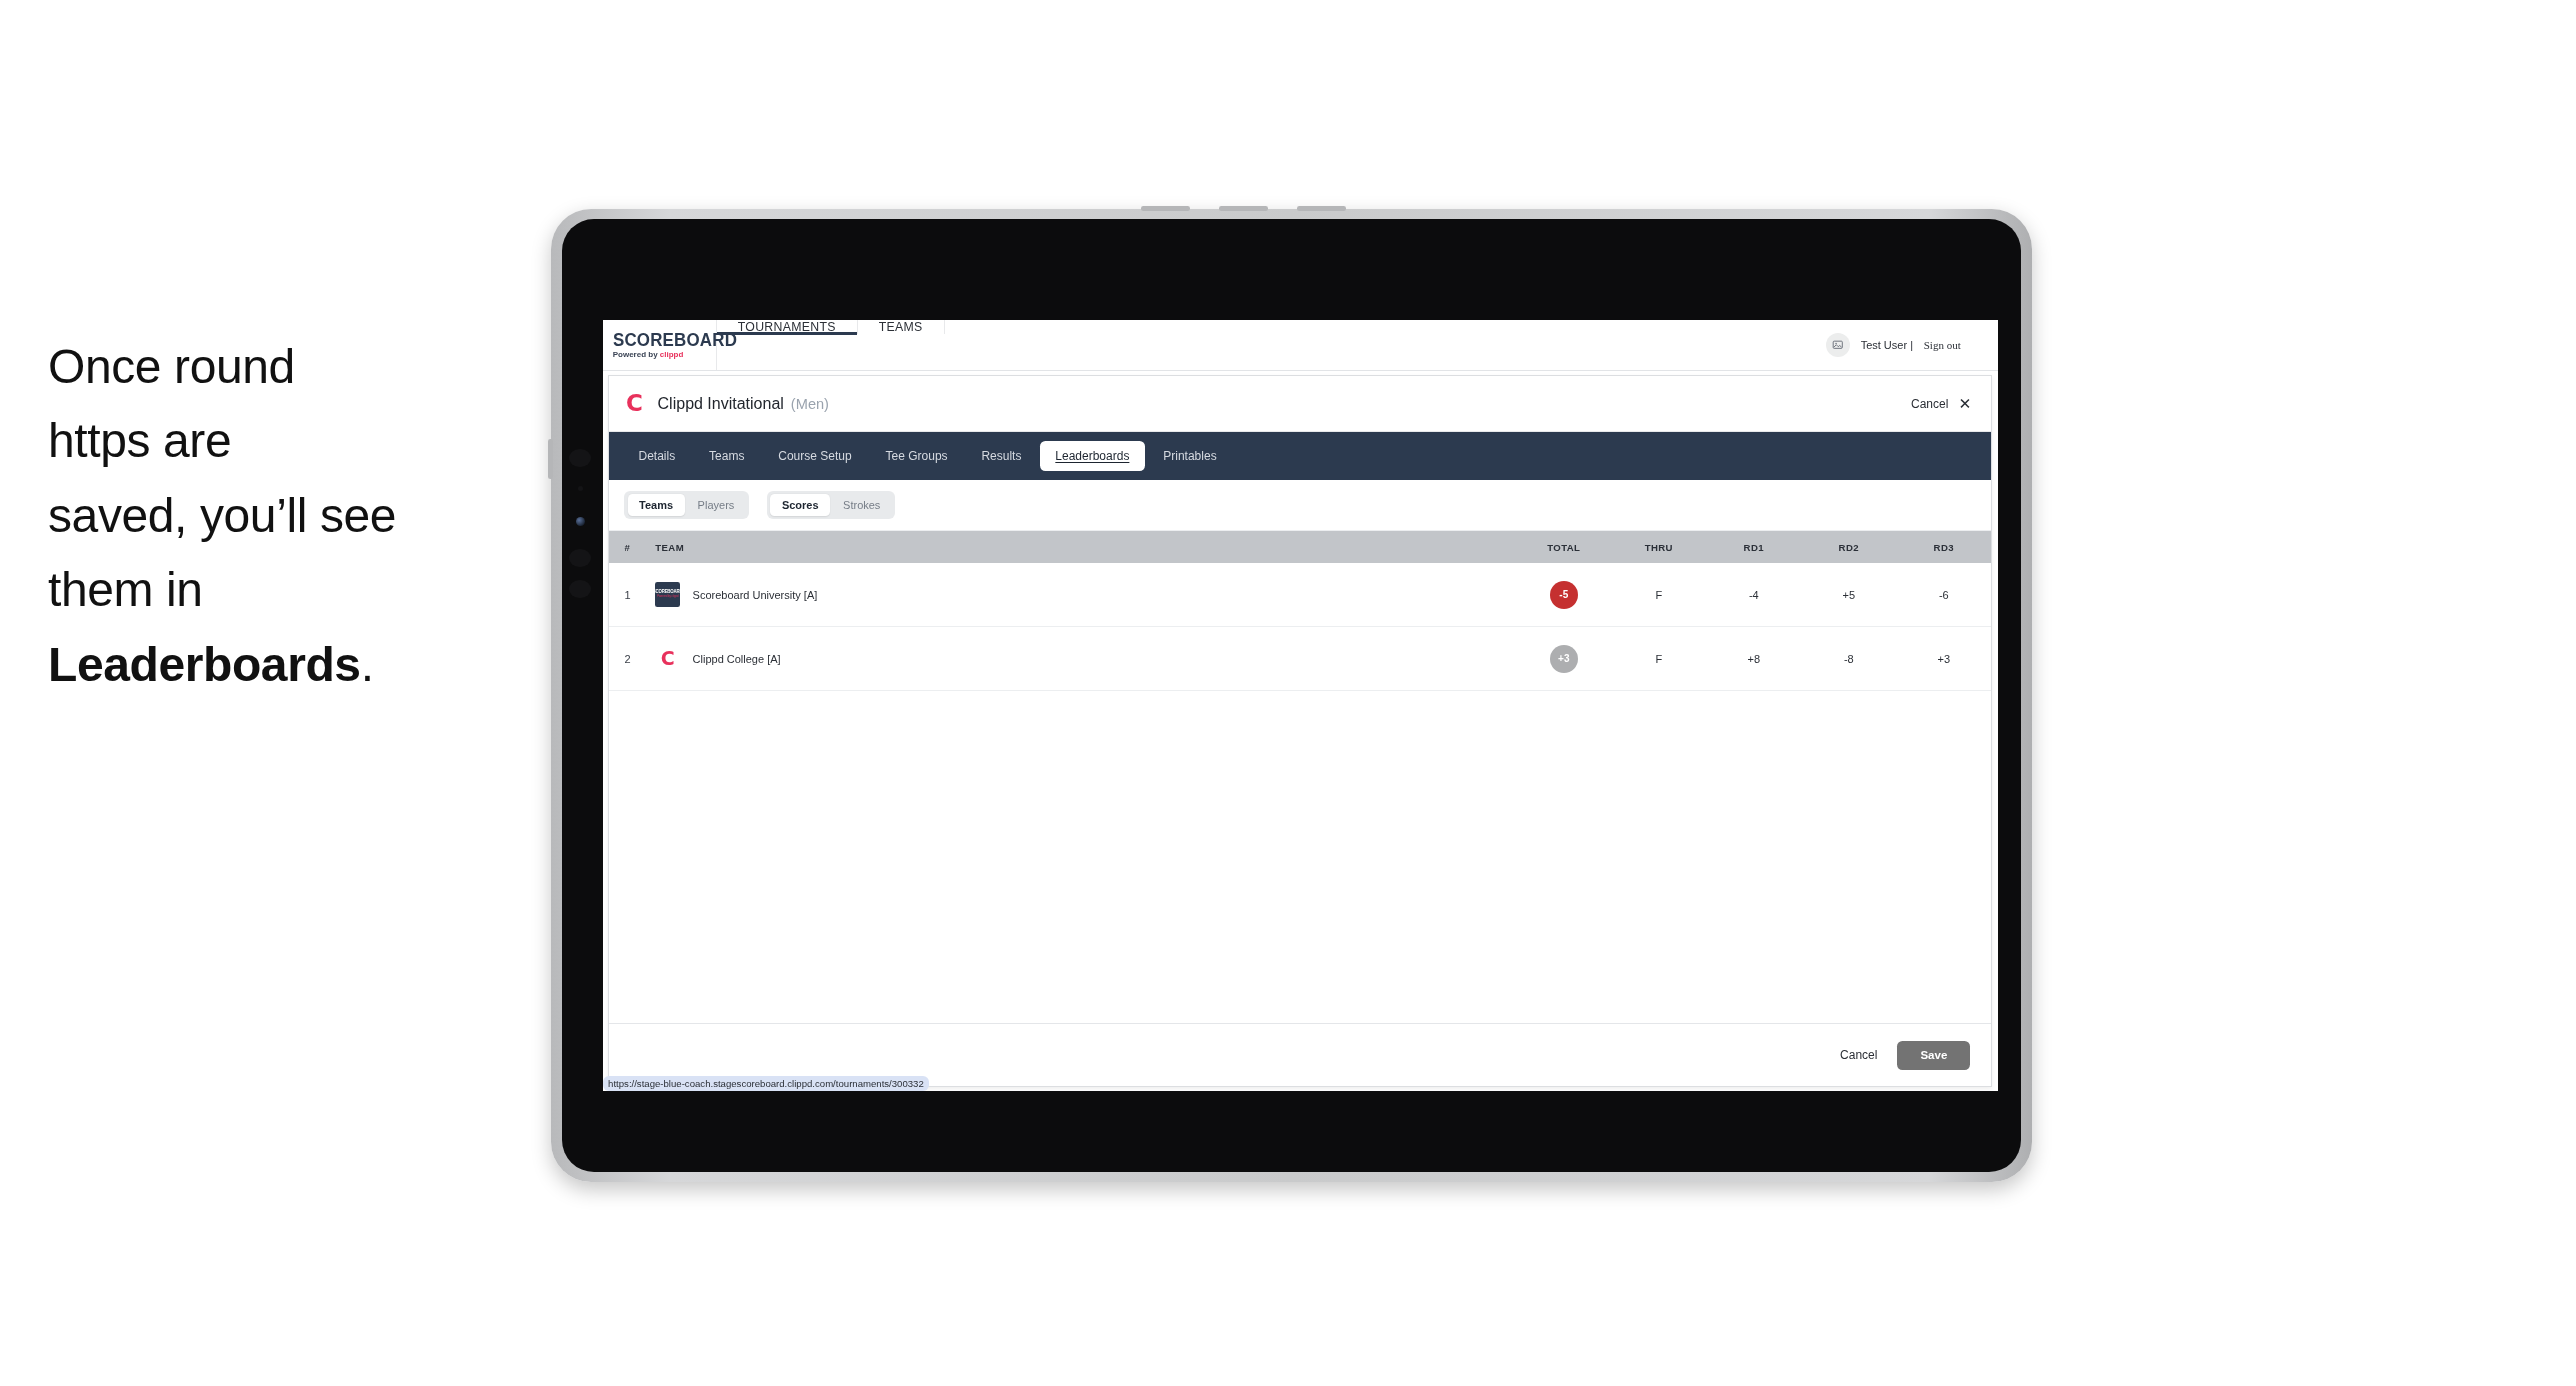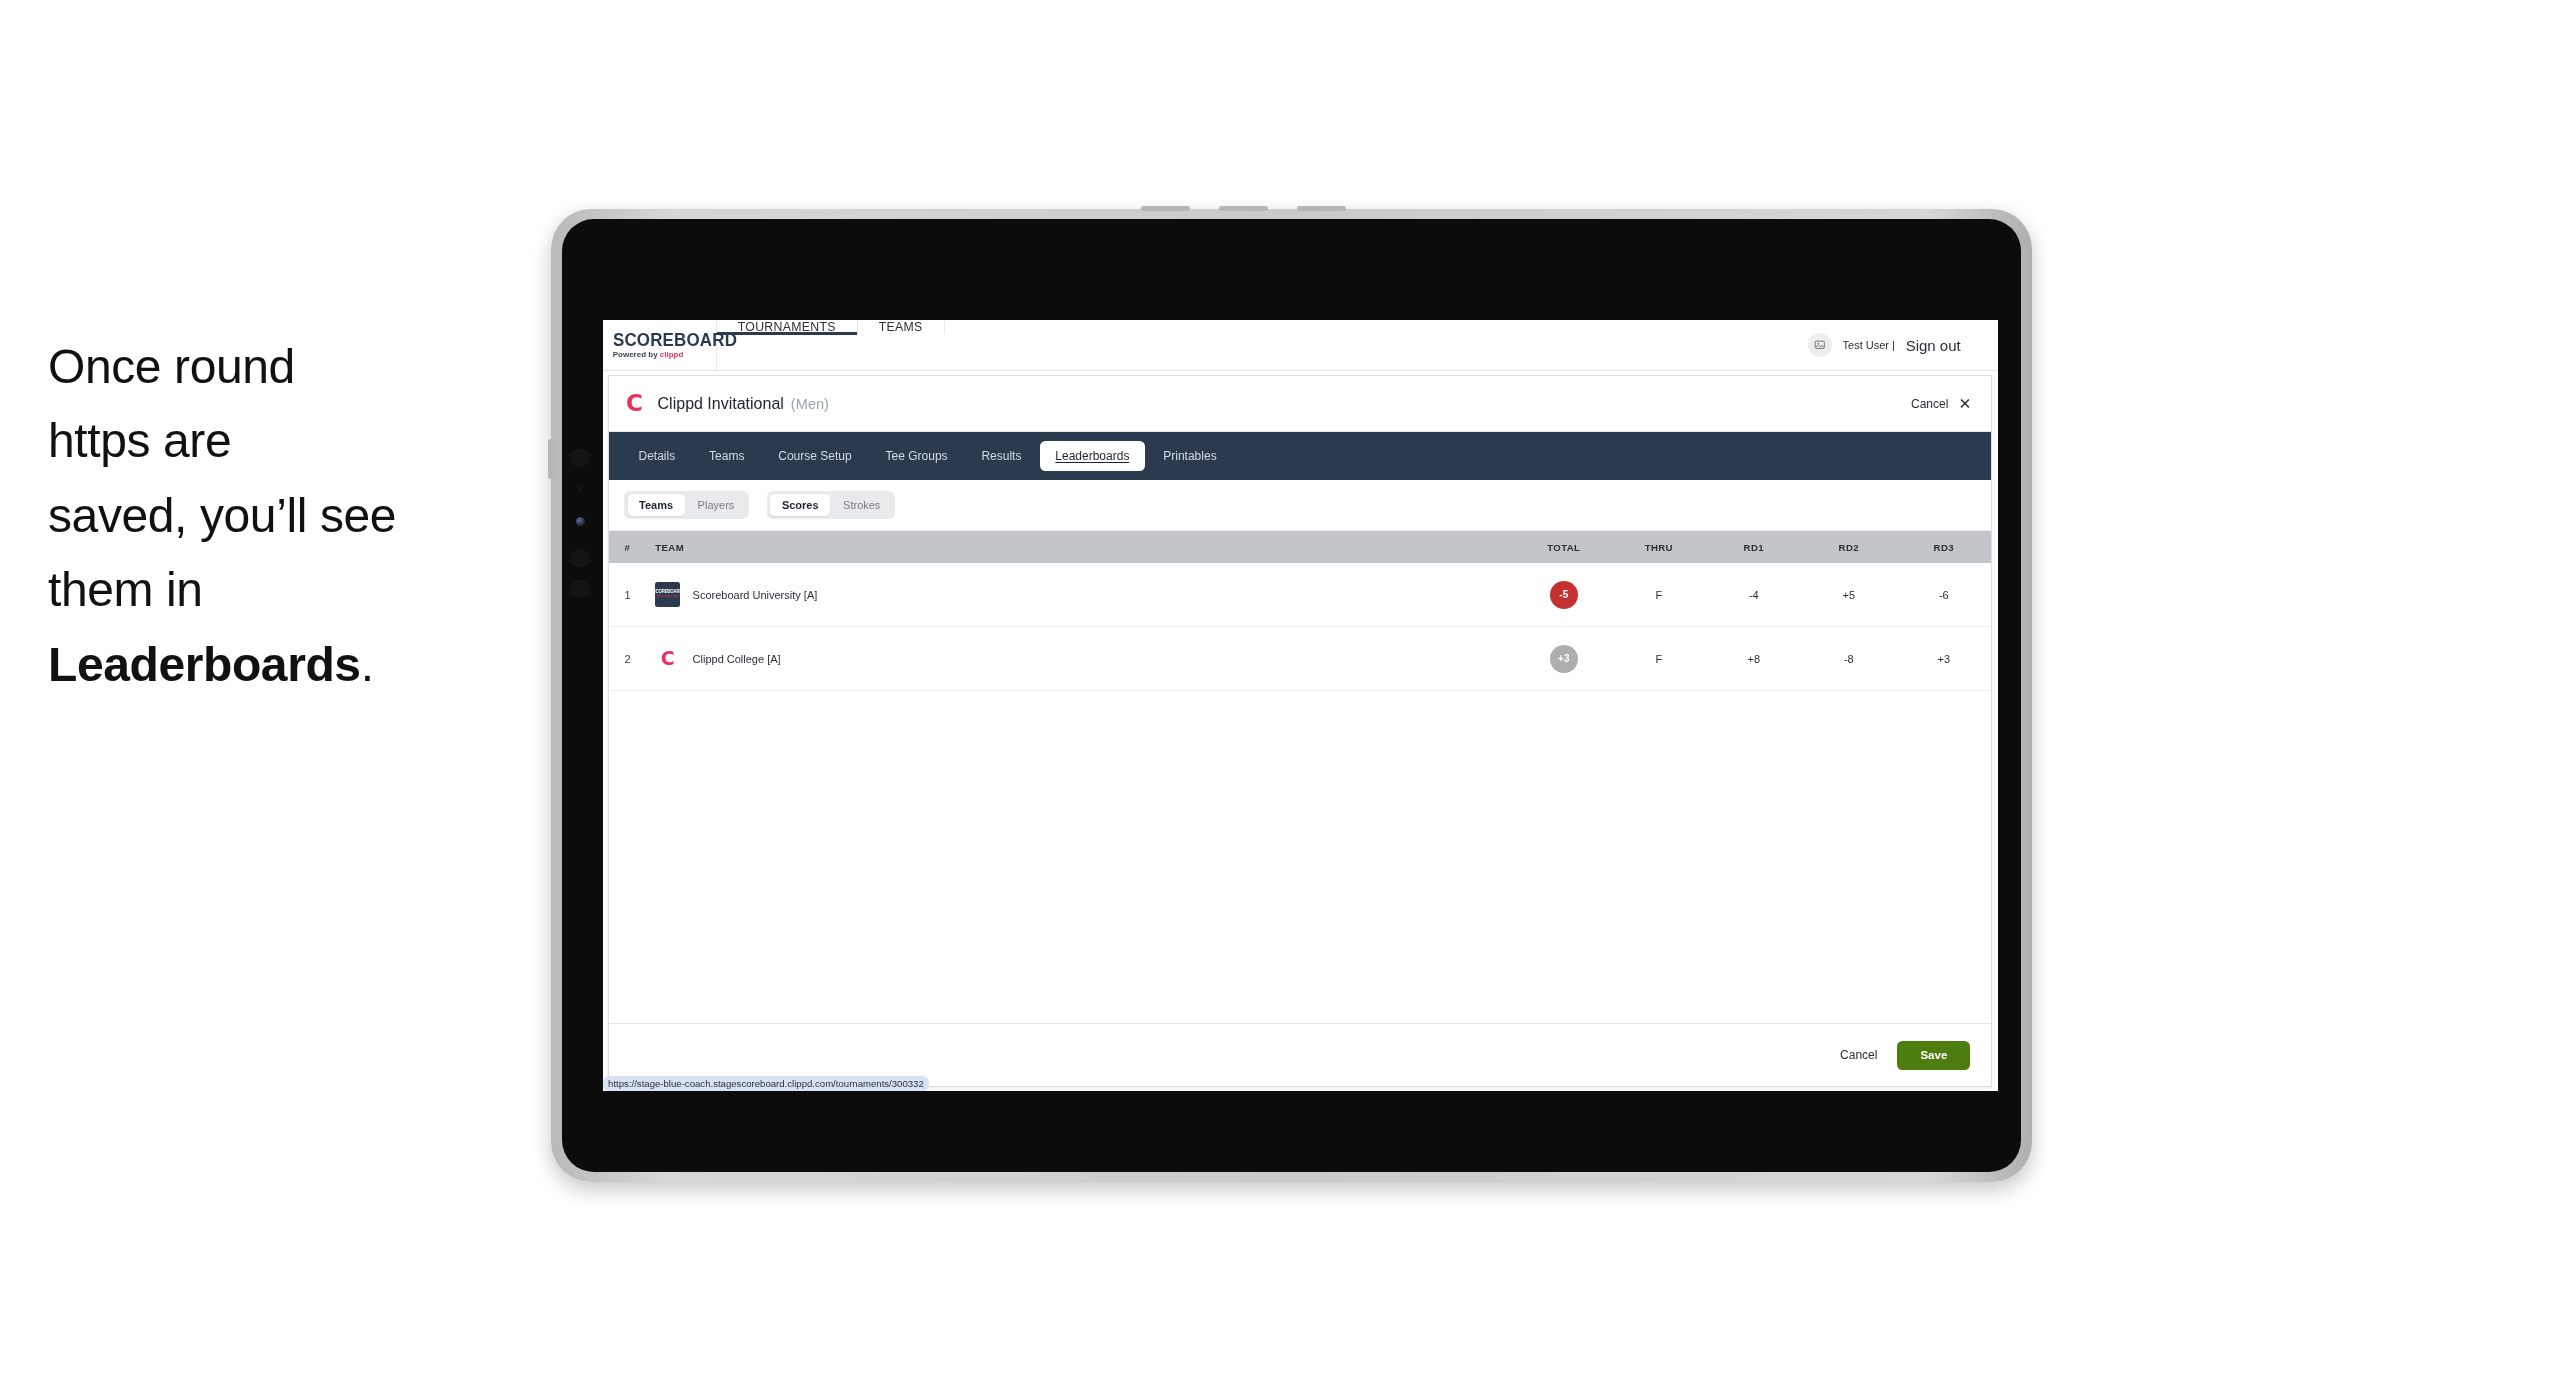--- a/index.html
+++ b/index.html
@@ -167,9 +167,10 @@
     color: #2b2f36;
   }
   .sign-out {
-    font-size: 15px;
+    font-size: 11px;
     color: #2b2f36;
     cursor: pointer;
+    font-family: Liberation Serif, serif;
   }
 
   

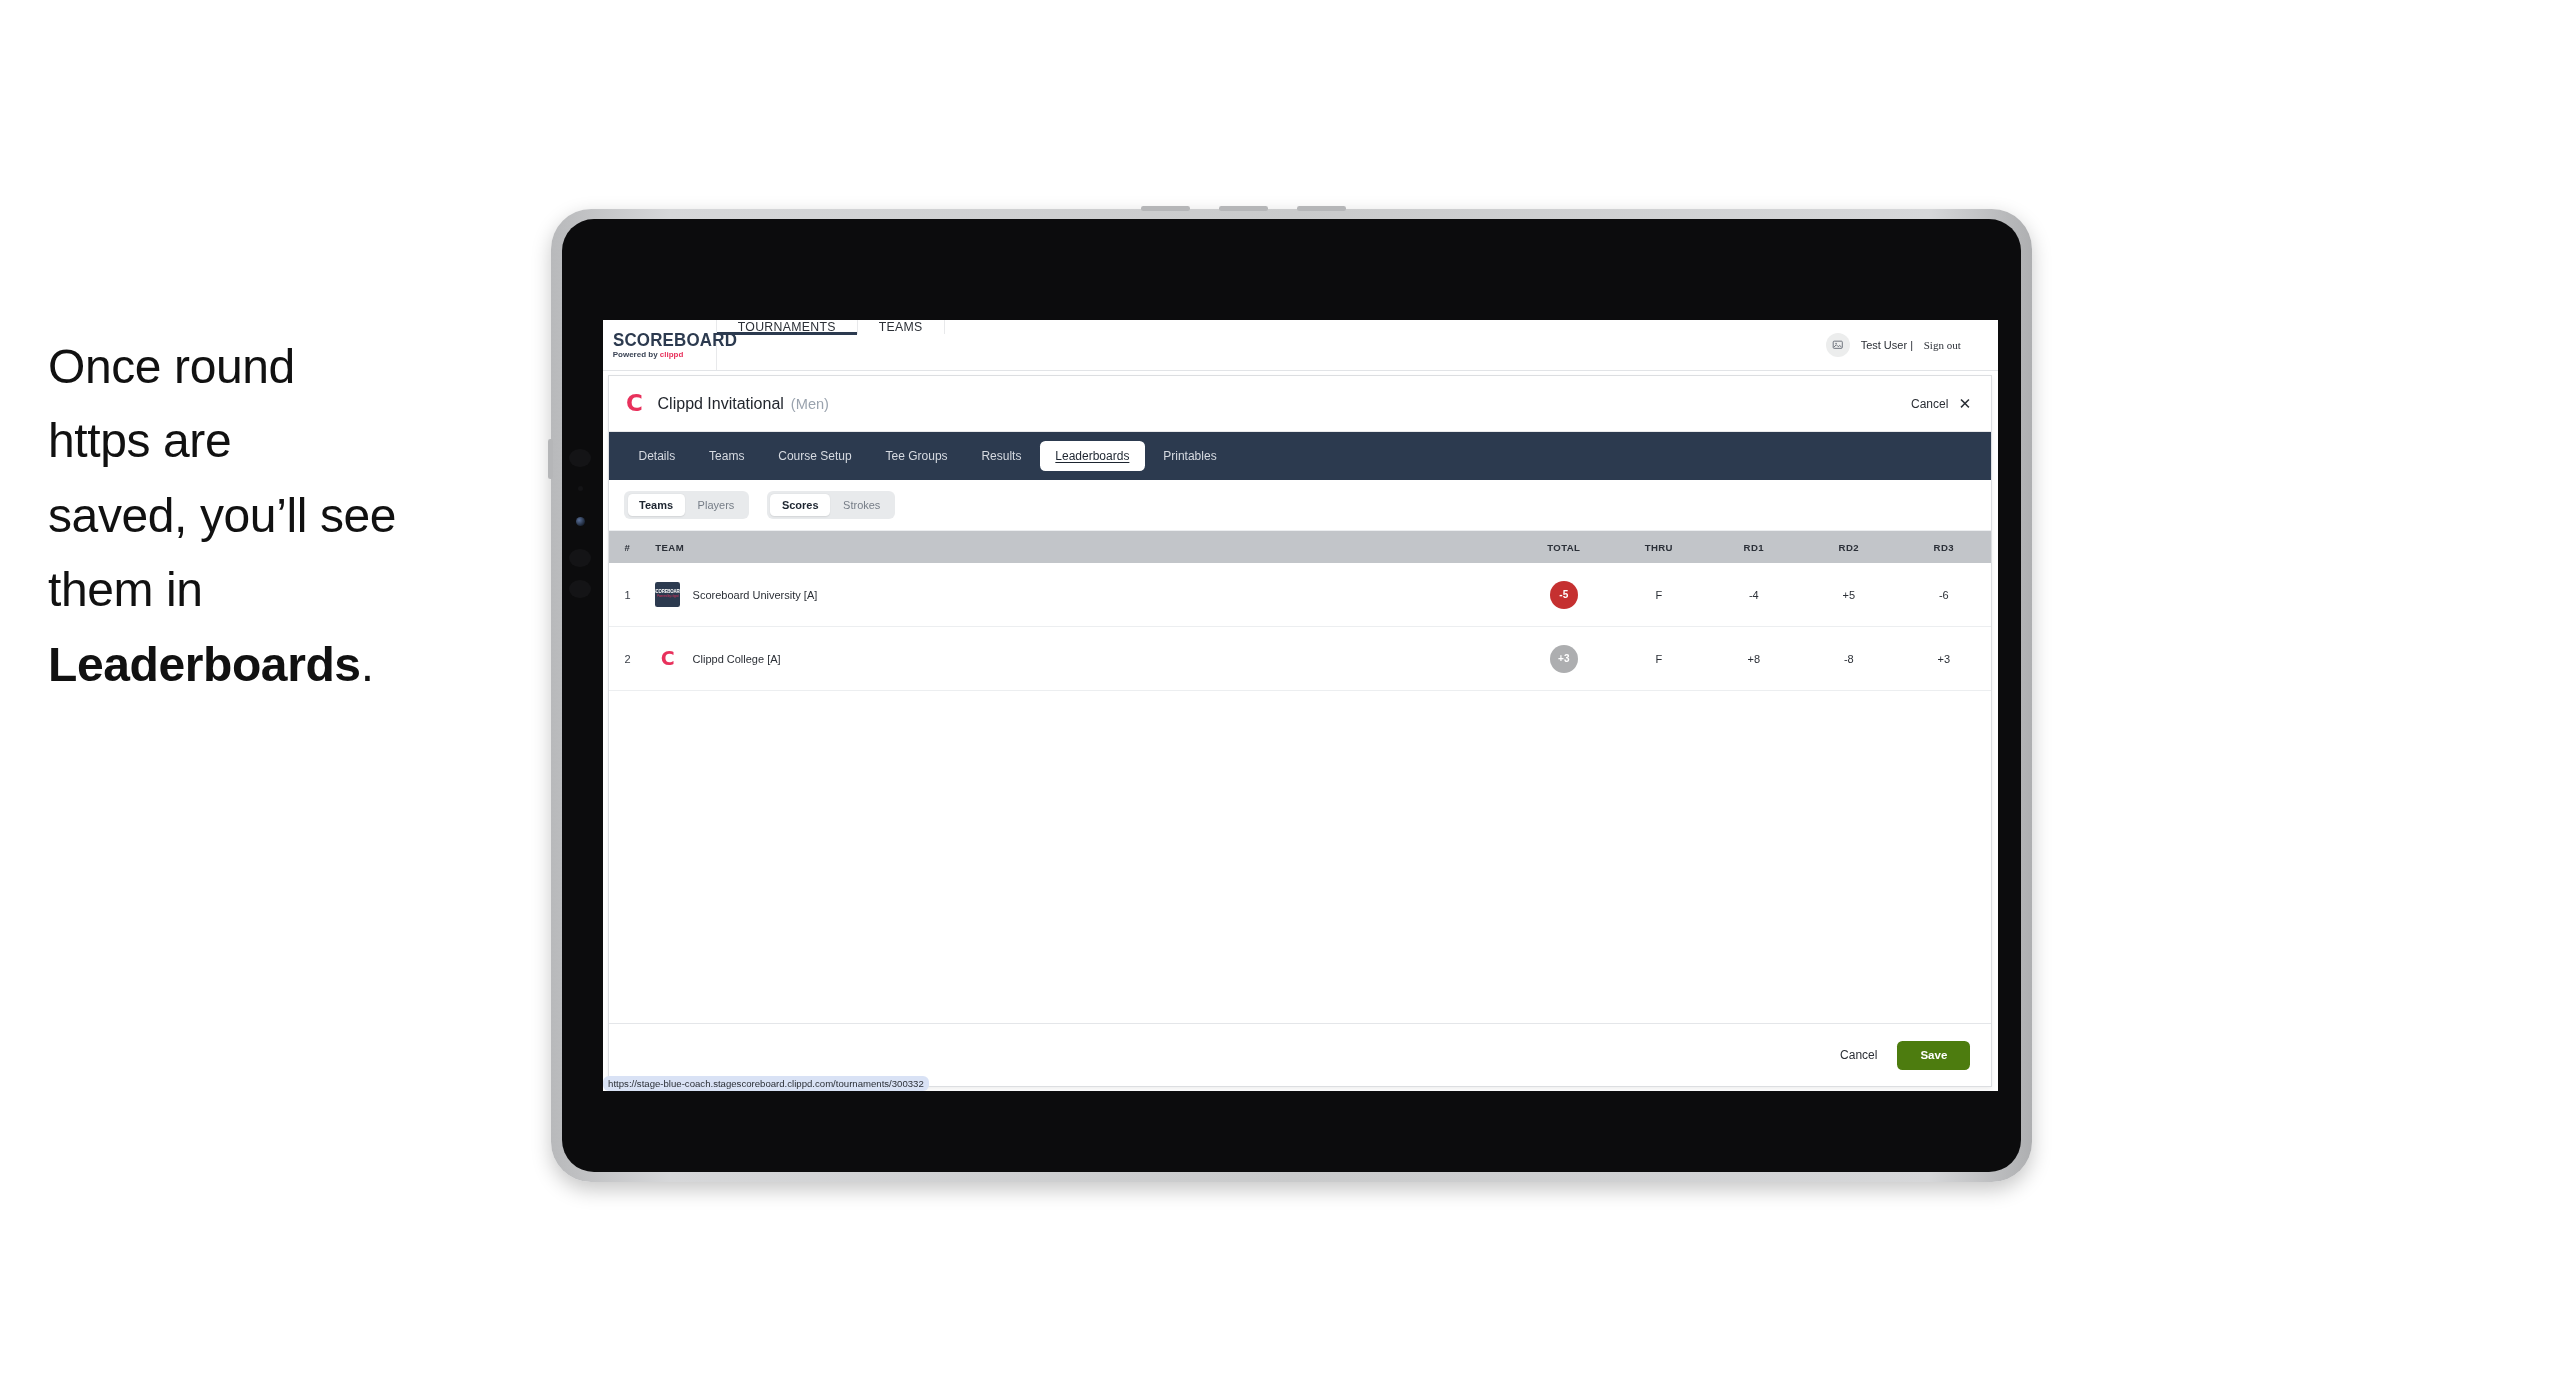--- a/index.html
+++ b/index.html
@@ -393,7 +393,7 @@
     font-family: "Liberation Sans", sans-serif;
   }
   .btn-save {
-    background: #4d7c0f;
+    background: #737373;
     color: #ffffff;
     font-size: 11.5px;
     font-weight: bold;

